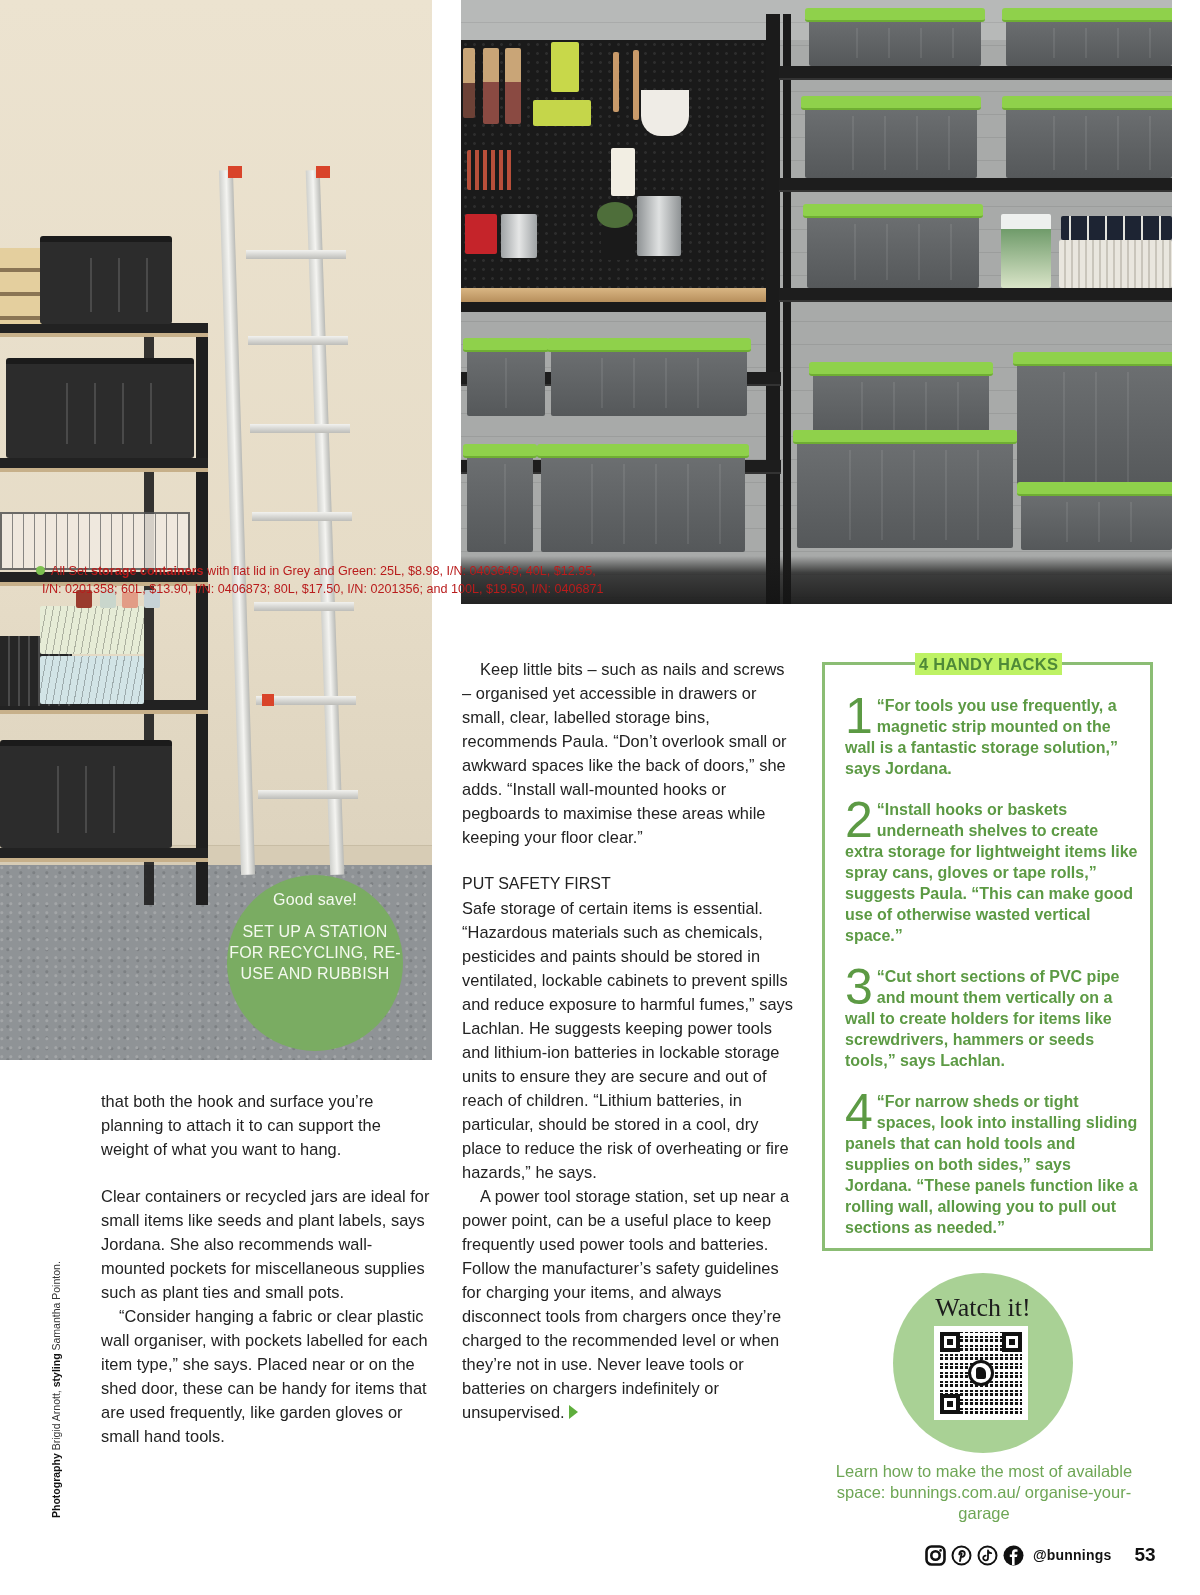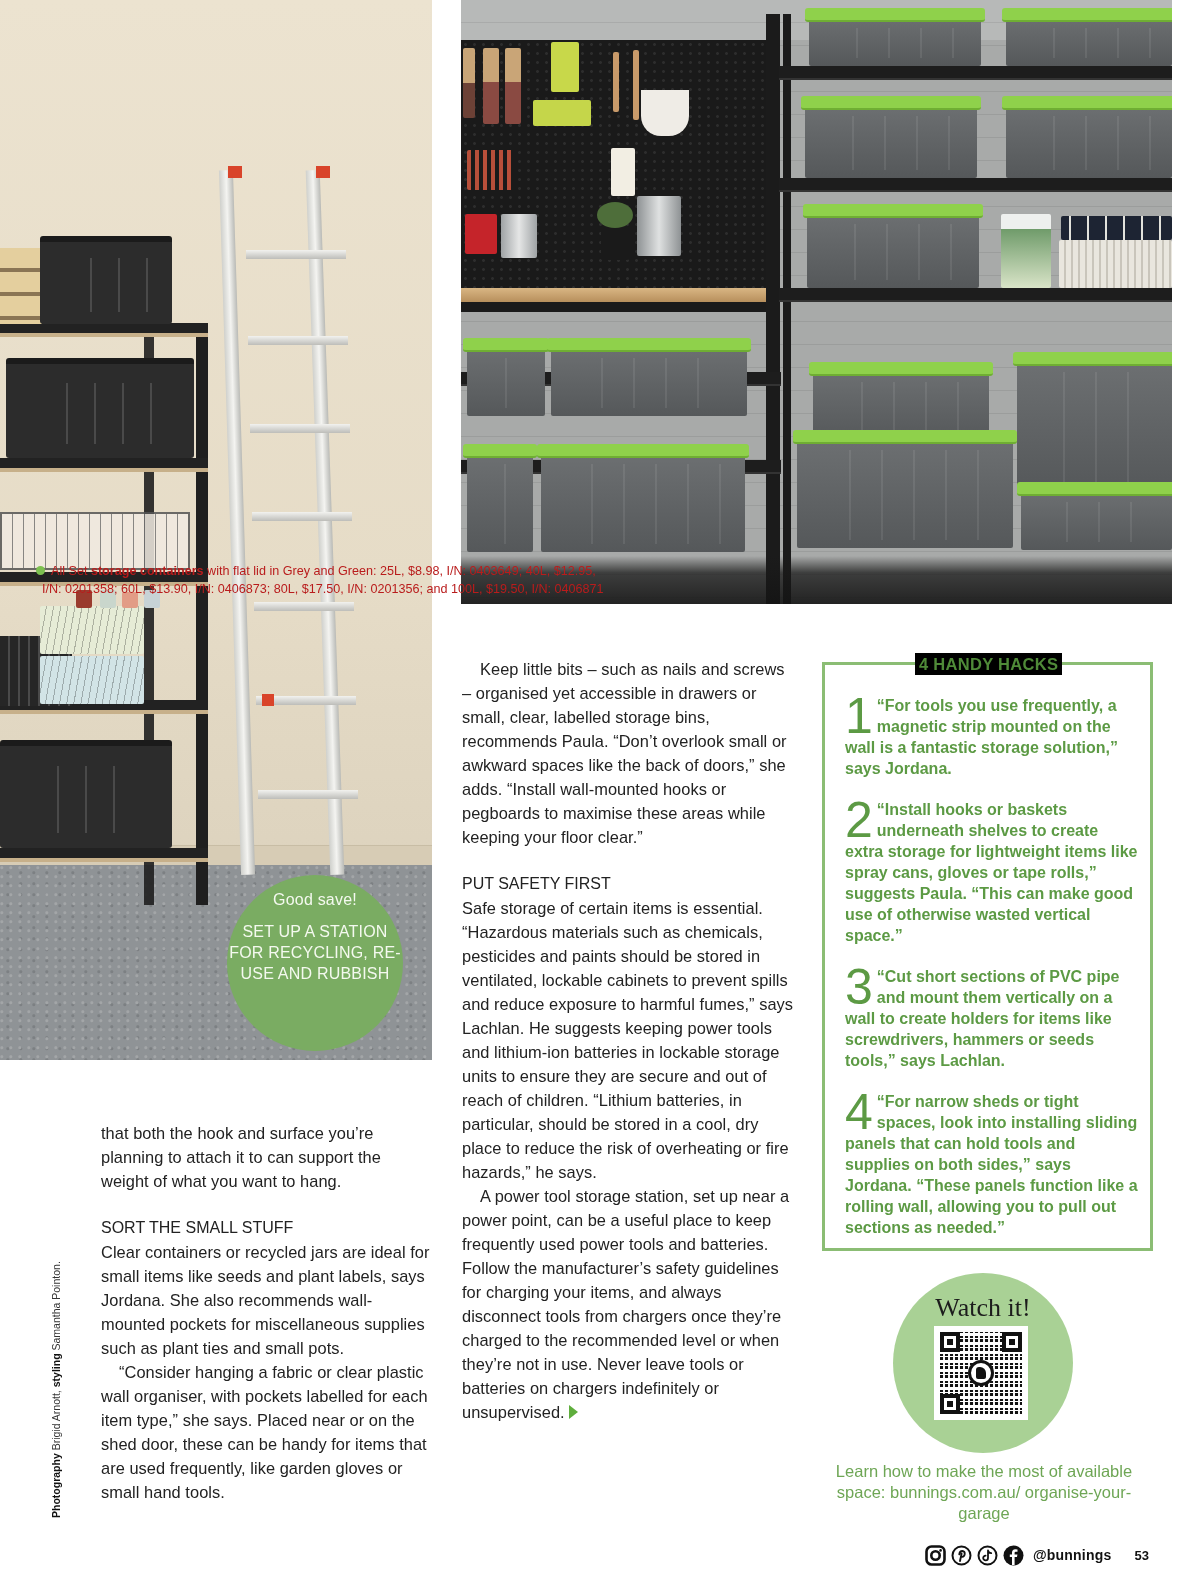--- a/index.html
+++ b/index.html
@@ -77,7 +77,7 @@
 
   
   .hacks { position: absolute; left: 822px; top: 662px; width: 331px; height: 589px; border: 3px solid #8bbd74; }
-  .hacks-title { position: absolute; left: 90px; top: -12px; background: #000000; color: #4f8a38; font-weight: bold;
+  .hacks-title { position: absolute; left: 90px; top: -12px; background: #bef264; color: #4f8a38; font-weight: bold;
     font-size: 16.5px; padding: 1px 4px; letter-spacing: .3px; line-height: 20px; }
   .hack { position: absolute; left: 20px; width: 295px; color: #5c9a44; font-weight: bold; font-size: 16px; line-height: 21px; }
   .hack .num { float: left; font-size: 50px; line-height: 38px; font-weight: normal; margin-right: 4px; margin-top: 2px; color: #5c9a44; font-family: "Liberation Sans", sans-serif; }

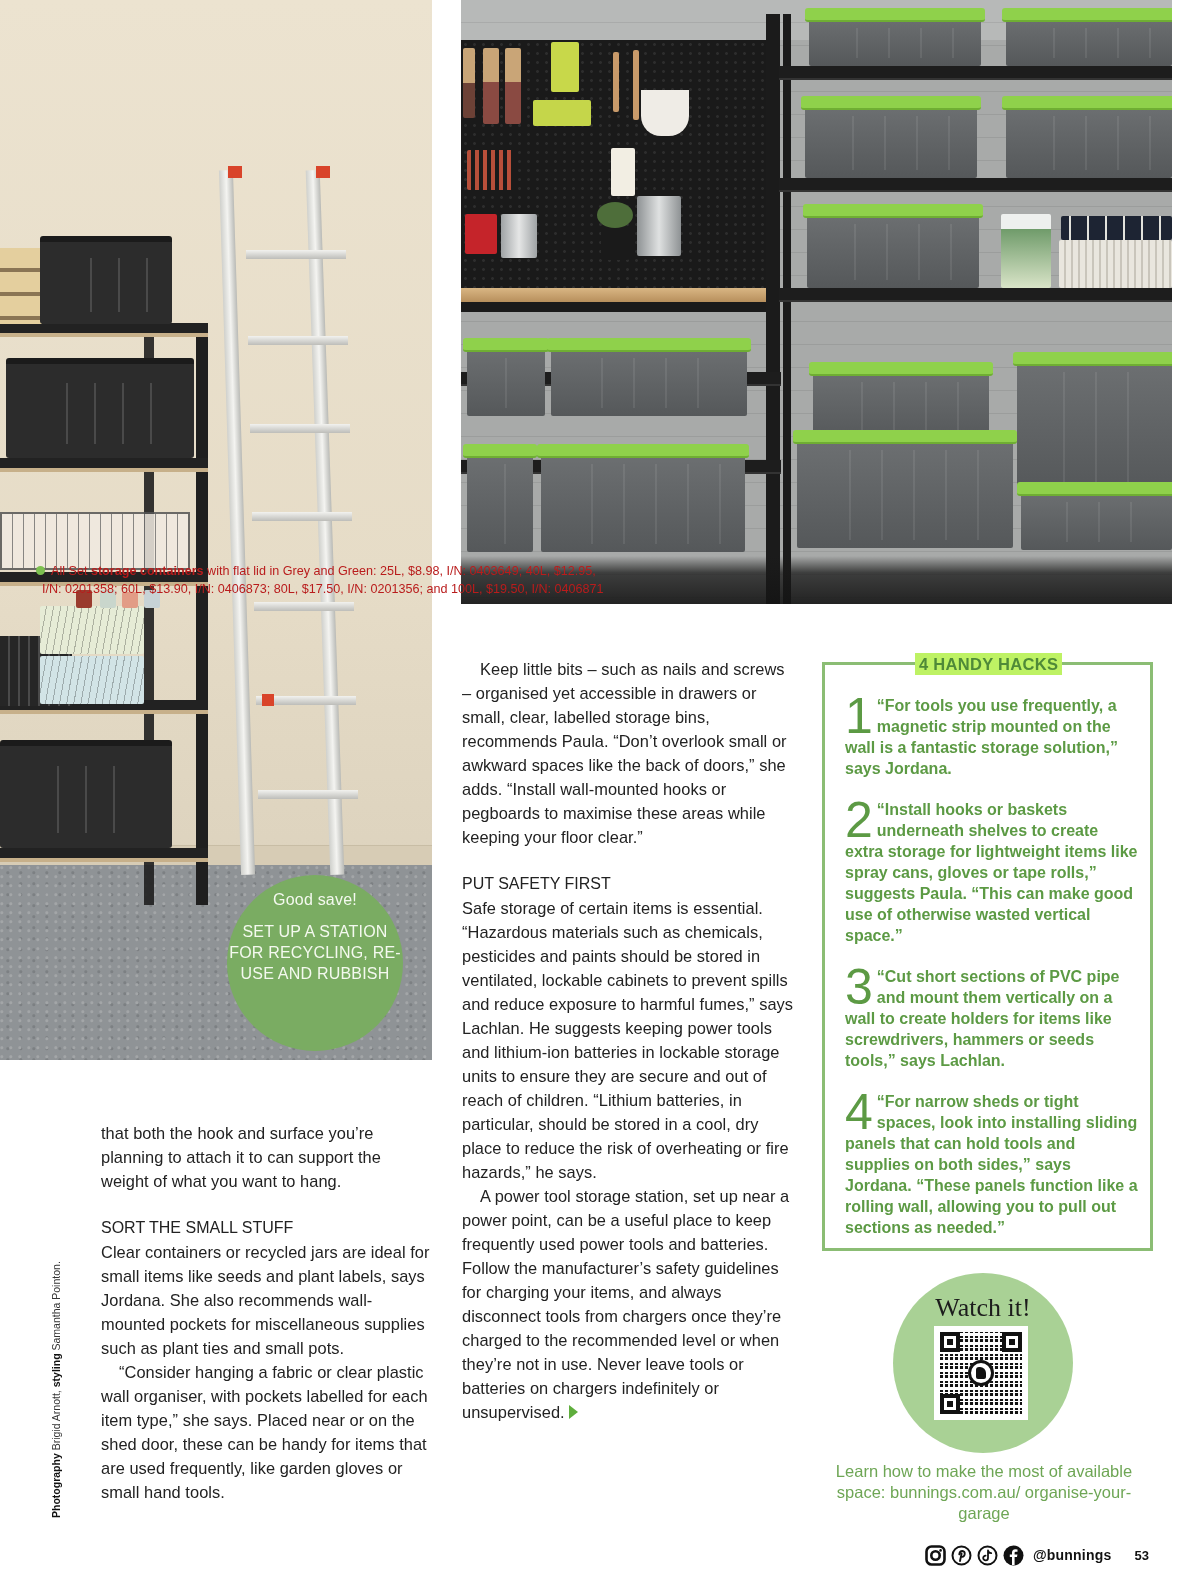--- a/index.html
+++ b/index.html
@@ -64,7 +64,7 @@
   .col p { margin: 0; }
   .col p.indent { text-indent: 18px; }
   .col h3 { font-size: 16px; font-weight: normal; line-height: 24px; letter-spacing: 0; }
-  .col-a { left: 101px; top: 1089px; width: 332px; margin-top: 32px; }
+  .col-a { left: 101px; top: 1089px; width: 332px; }
   .col-b { left: 462px; top: 657px; width: 335px; }
   .spacer { height: 23px; }
   .end-arrow { display: inline-block; width: 0; height: 0; border-top: 7px solid transparent; border-bottom: 7px solid transparent;

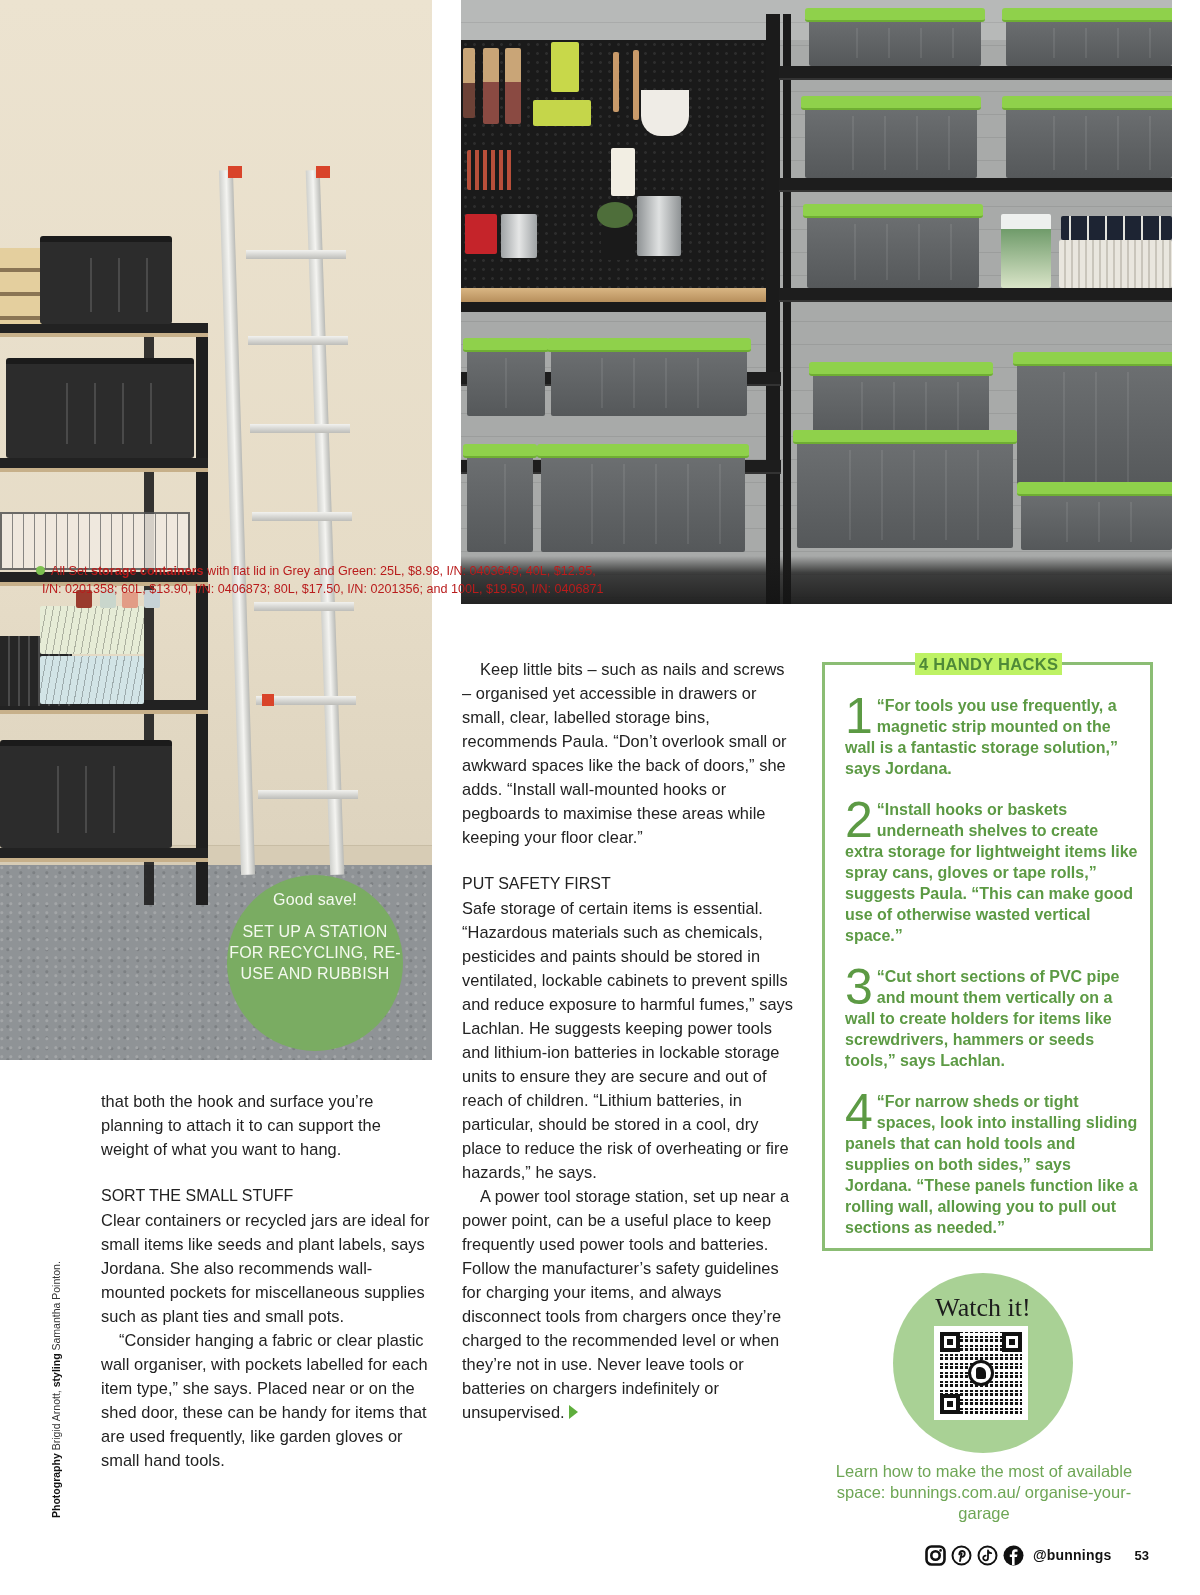--- a/index.html
+++ b/index.html
@@ -206,7 +206,6 @@
 <div class="col col-a">
   <p>that both the hook and surface you’re planning to attach it to can support the weight of what you want to hang.</p>
   <div class="spacer"></div>
-  <h3>SORT THE SMALL STUFF</h3>
   <p>Clear containers or recycled jars are ideal for small items like seeds and plant labels, says Jordana. She also recommends wall-mounted pockets for miscellaneous supplies such as plant ties and small pots.</p>
   <p class="indent">“Consider hanging a fabric or clear plastic wall organiser, with pockets labelled for each item type,” she says. Placed near or on the shed door, these can be handy for items that are used frequently, like garden gloves or small hand tools.</p>
 </div>

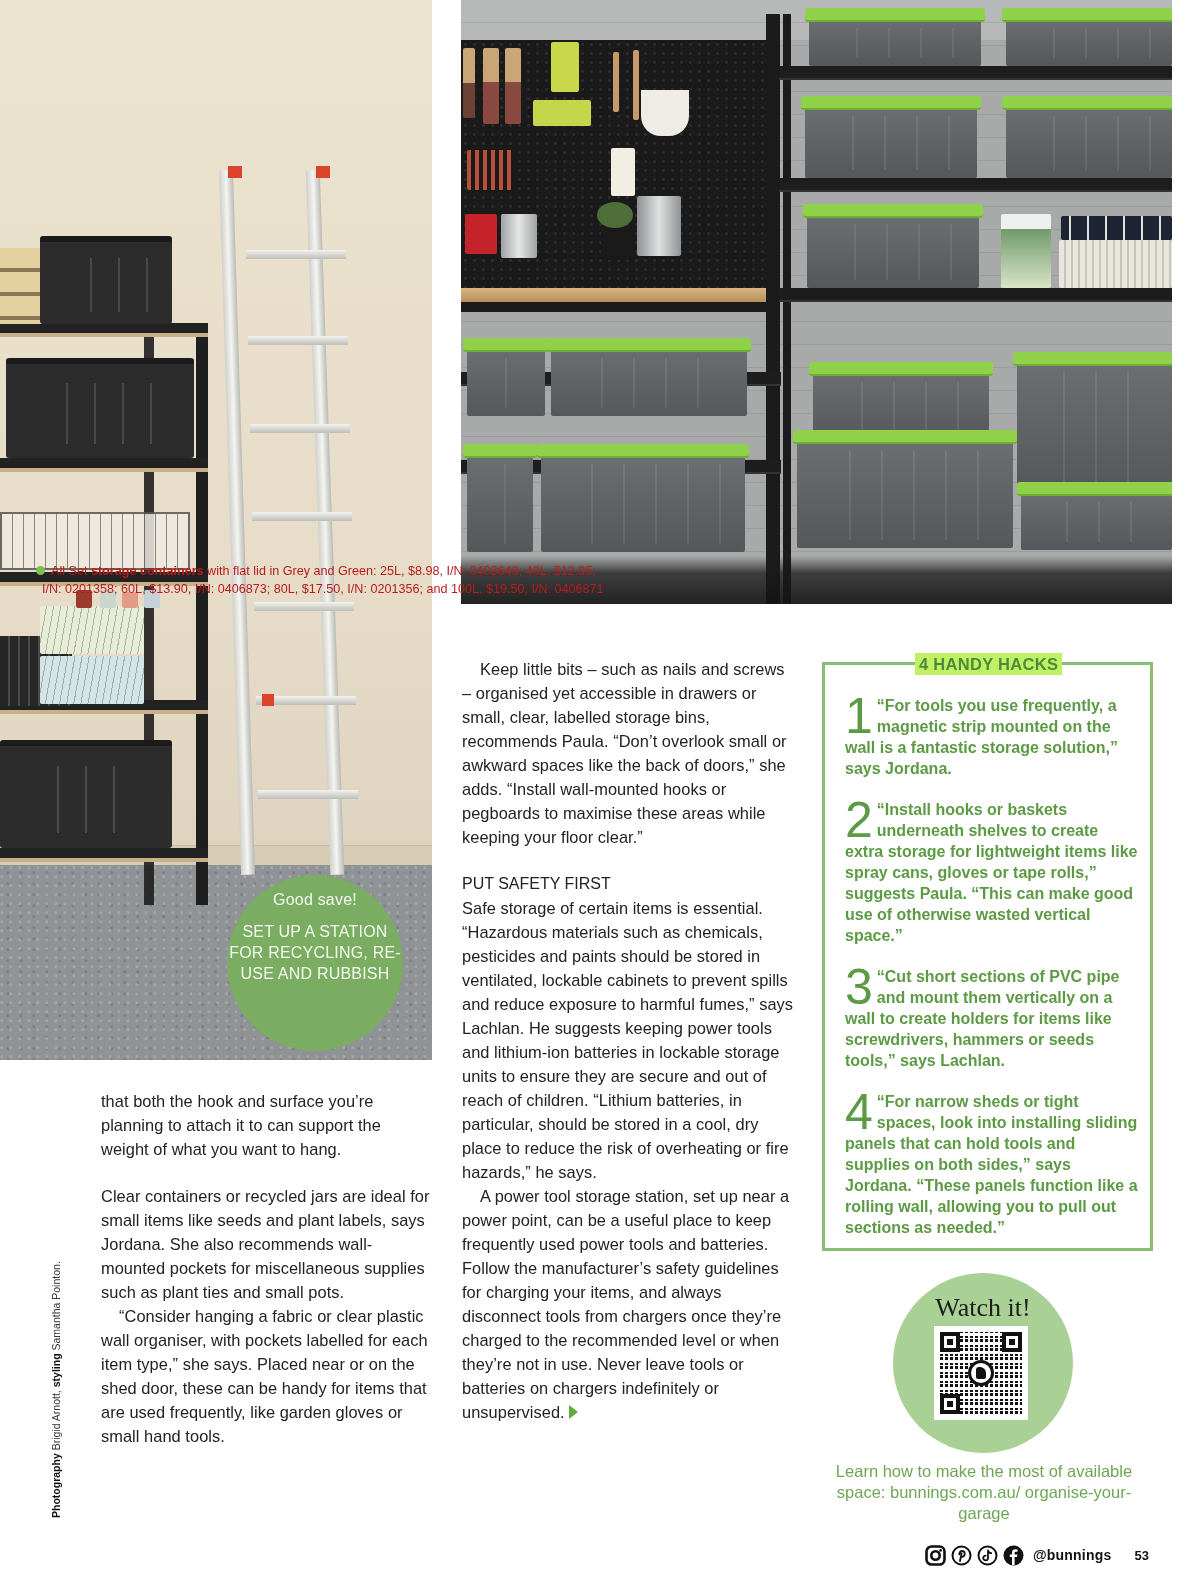--- a/index.html
+++ b/index.html
@@ -100,7 +100,7 @@
   .footer { position: absolute; left: 925px; top: 1544px; height: 22px; display: flex; align-items: center; gap: 5px; }
   .soc { width: 21px; height: 21px; display: inline-flex; align-items: center; justify-content: center; }
   .handle { font-size: 14px; font-weight: bold; color: #111; margin-left: 4px; letter-spacing: .2px; }
-  .pageno { font-size: 13px; font-weight: bold; color: #111; margin-left: 18px; }
+  .pageno { font-size: 19px; font-weight: bold; color: #111; margin-left: 18px; }
 </style>
 </head>
 <body>

